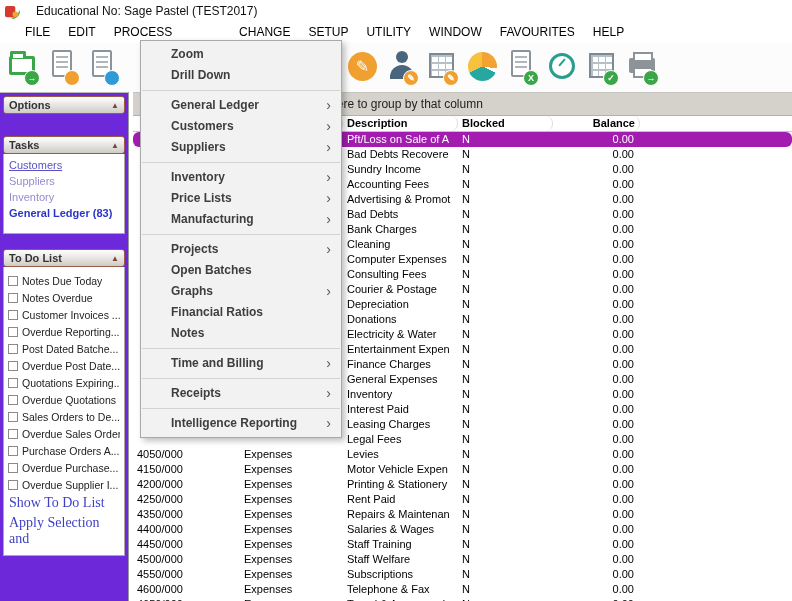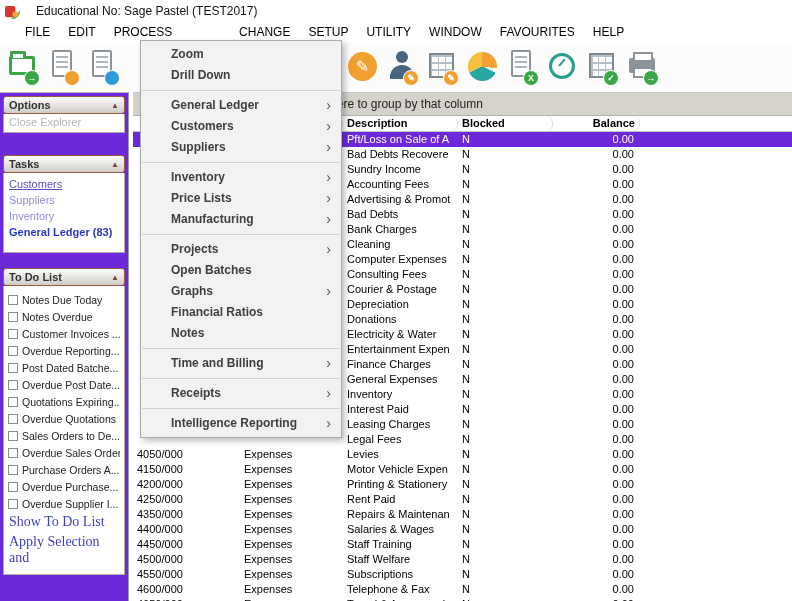--- a/index.html
+++ b/index.html
@@ -171,9 +171,6 @@
     <span>Options</span>
     <span class="panel-arrow">▲</span>
   </div>
-  <div class="panel-body">
-    <div class="close-explorer">Close Explorer</div>
-  </div>
 
   <div class="gap-lg"></div>
 

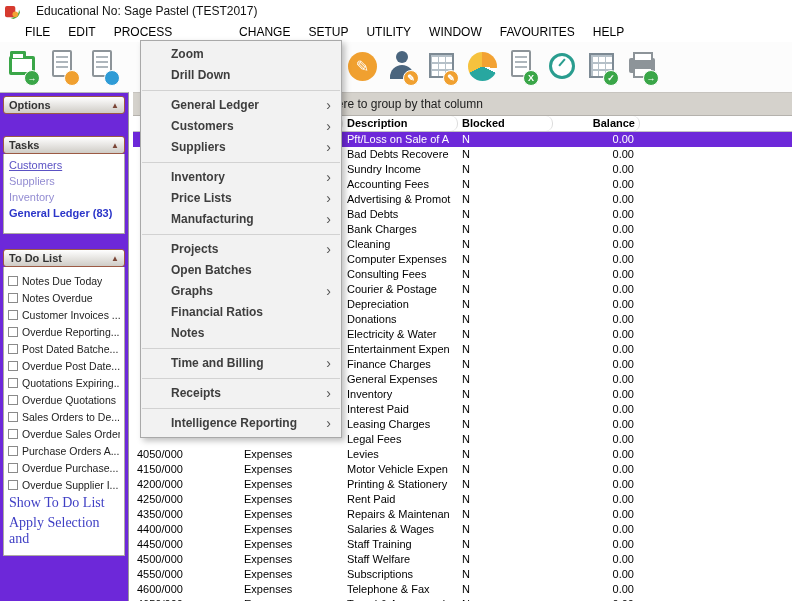--- a/index.html
+++ b/index.html
@@ -86,7 +86,7 @@
   .trow{display:flex;height:15px;font-size:11px;line-height:15px;}
   .cell{padding:0 4px;white-space:nowrap;overflow:hidden;flex:0 0 auto;}
   .c0{width:107px;}.c1{width:103px;}.c2{width:115px;}.c3{width:95px;}.c4{width:87px;text-align:right;padding-right:6px;}
-  .trow.selected{background:#6d28d9;color:#fff;width:100%;}
+  .trow.selected{background:#a21caf;color:#fff;width:100%;border-radius:6px;}
 
   
   .view-menu{position:absolute;left:140px;top:40px;width:202px;background:#f2f2f2;

